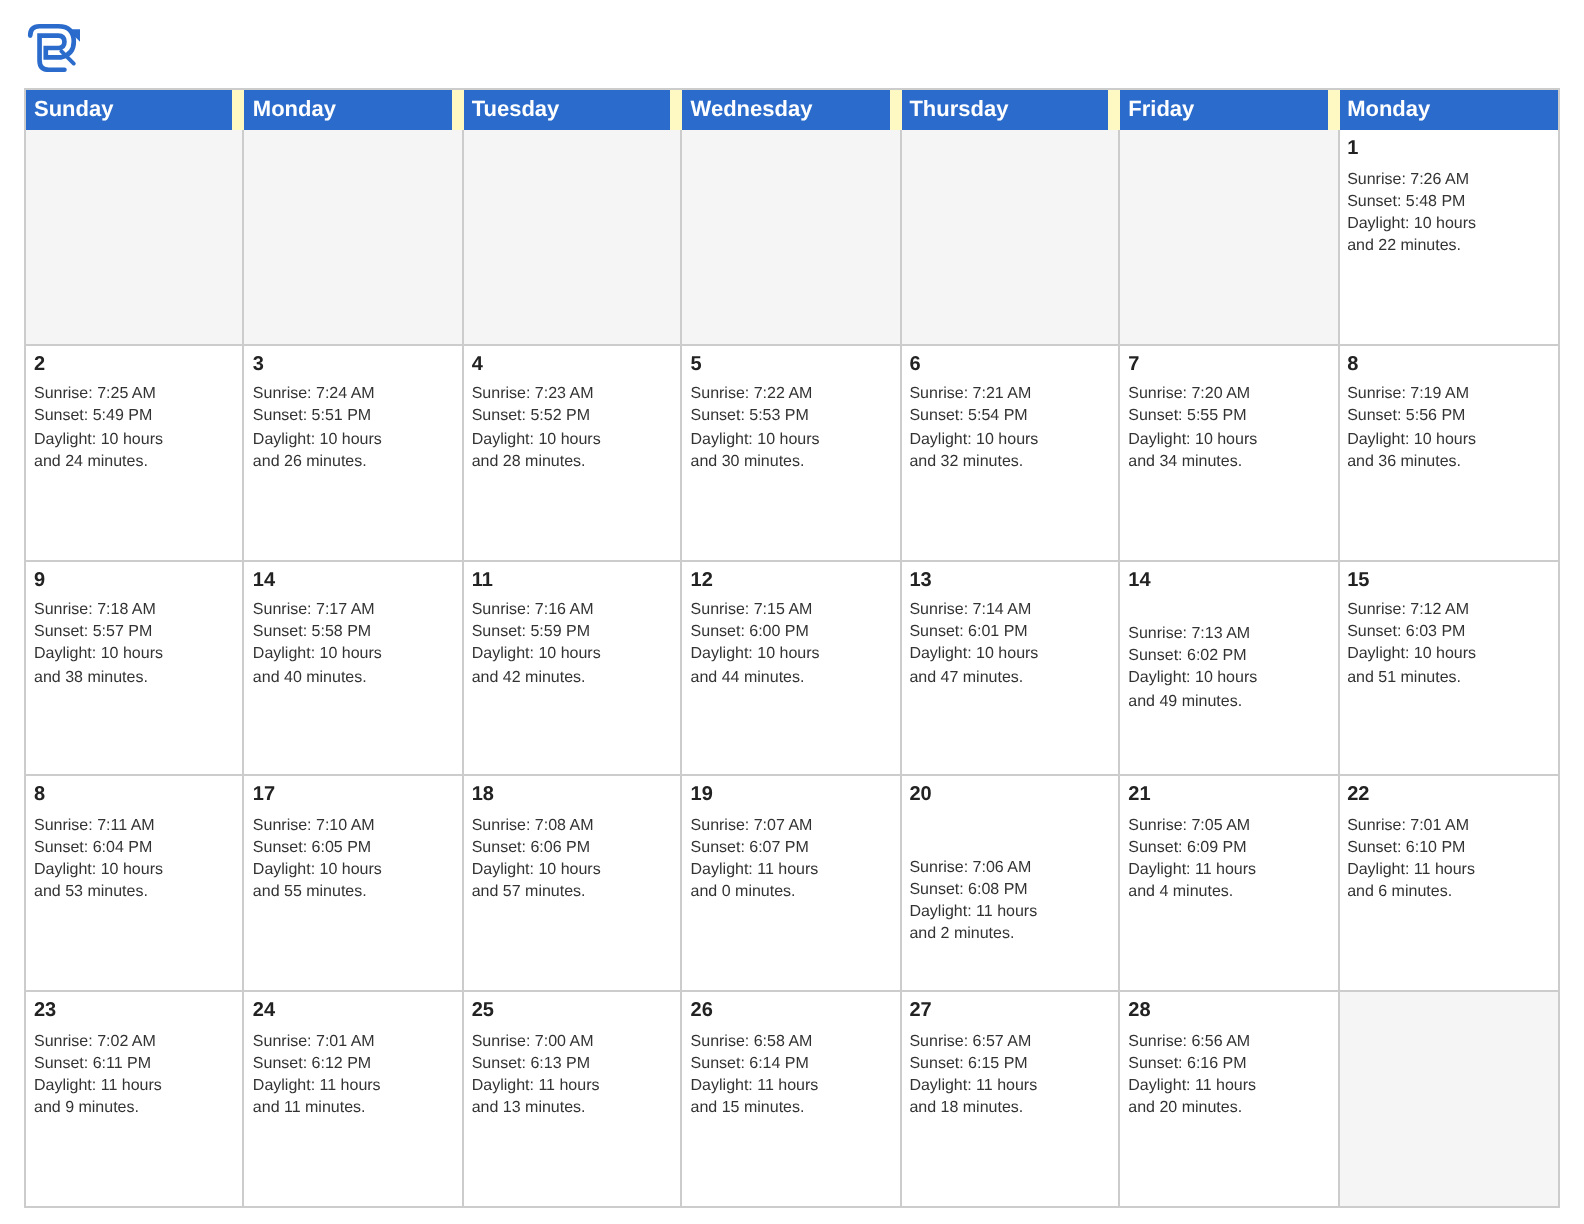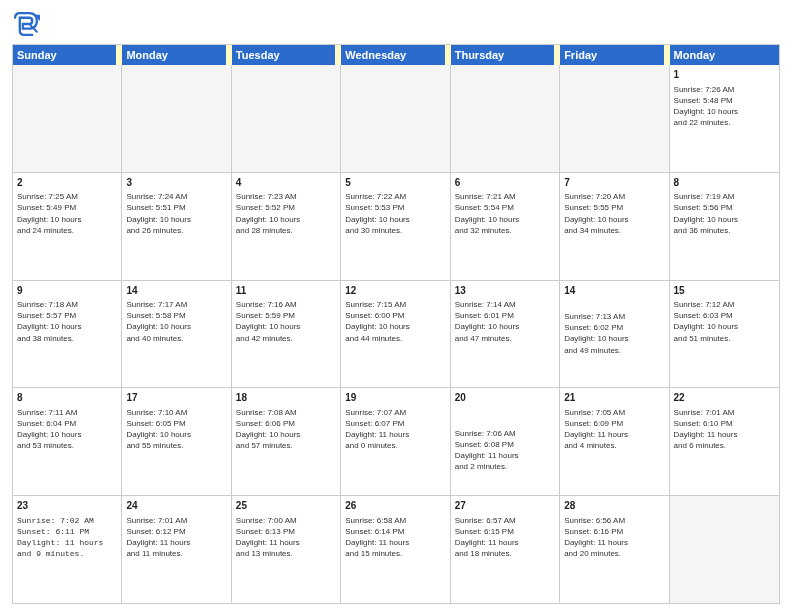--- a/index.html
+++ b/index.html
@@ -315,7 +315,7 @@
         <div class="cal-row">
           <div class="cal-cell">
             <span class="day-num">23</span>
-            <div class="cell-info" style="white-space: pre-line; font-family: Liberation Mono, monospace;">Sunrise: 7:02 AM
+            <div class="cell-info" style="white-space: pre-line;">Sunrise: 7:02 AM
 Sunset: 6:11 PM
 Daylight: 11 hours
 and 9 minutes.</div>

